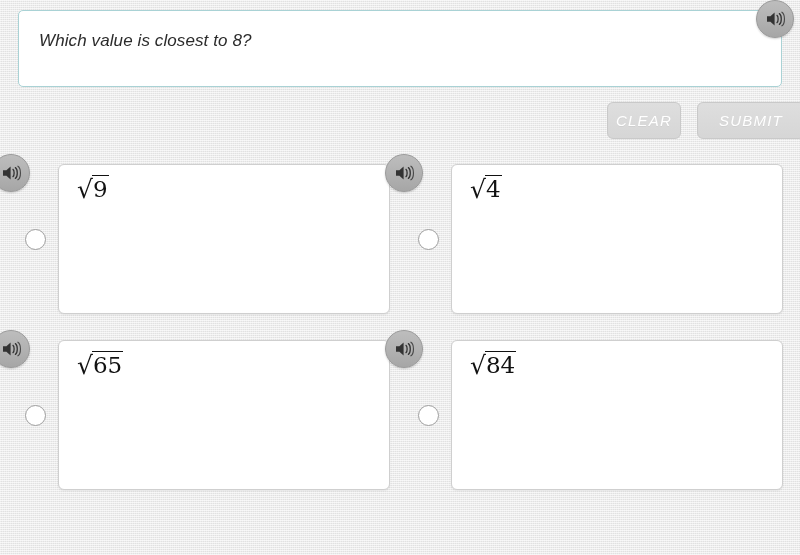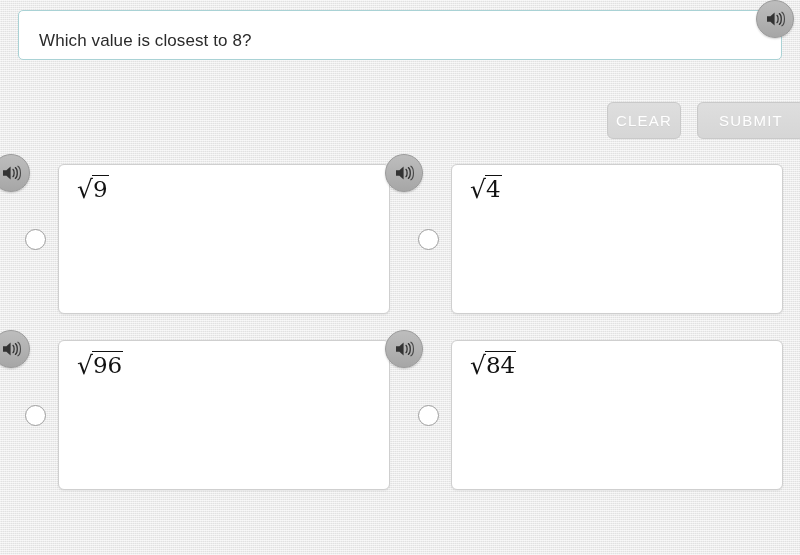--- a/index.html
+++ b/index.html
@@ -25,11 +25,12 @@
     left: 18px;
     top: 10px;
     width: 764px;
-    height: 50px;
+    height: 77px;
     box-sizing: border-box;
     background: #ffffff;
     border: 1px solid #a9d2d5;
     border-radius: 5px;
+    font-style: italic;
   }
   .question-text {
     position: absolute;

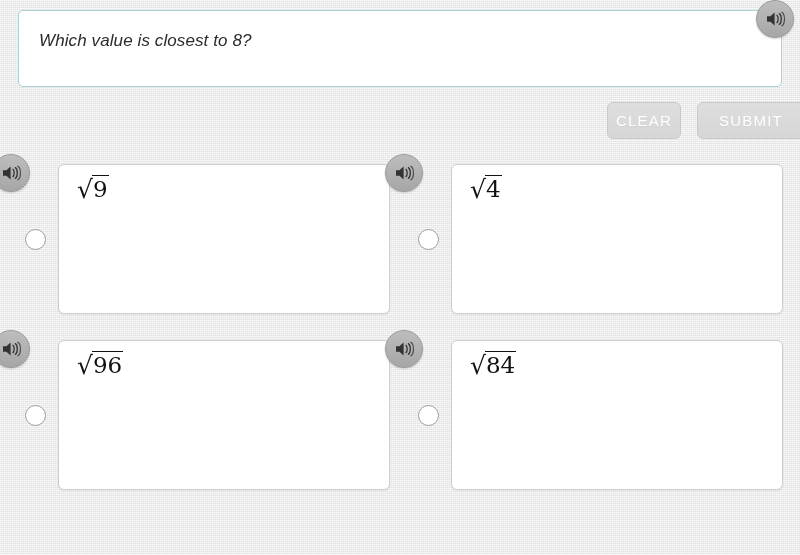--- a/index.html
+++ b/index.html
@@ -89,6 +89,7 @@
     justify-content: center;
     cursor: default;
     text-shadow: 0 1px 0 rgba(0,0,0,0.04);
+    font-style: italic;
   }
   .btn-clear  { left: 607px; width: 74px; }
   .btn-submit { left: 697px; width: 108px; }

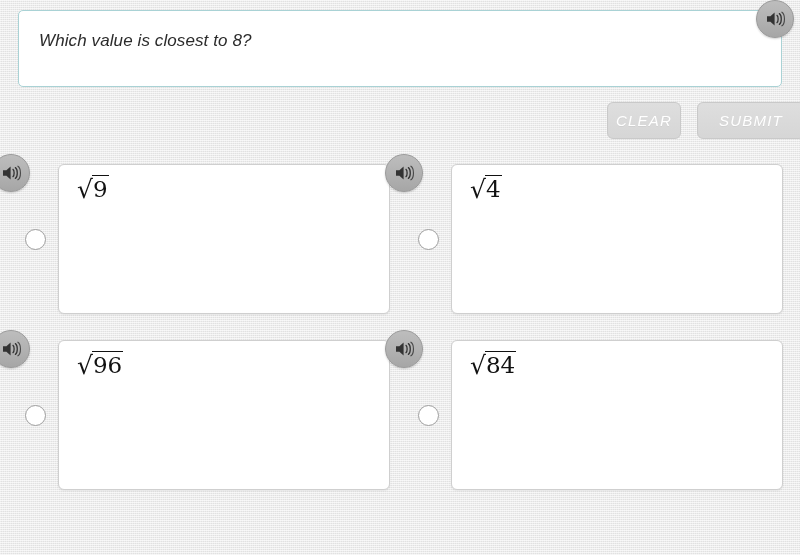--- a/index.html
+++ b/index.html
@@ -225,7 +225,7 @@
     <div class="radio"></div>
     <div class="answer-card">
       <div class="answer-value">
-        <span class="radical-sign">√</span><span class="radicand">96</span>
+        <span class="radical-sign">√</span><span class="radicand">65</span>
       </div>
     </div>
     <div class="speaker speaker-card">

